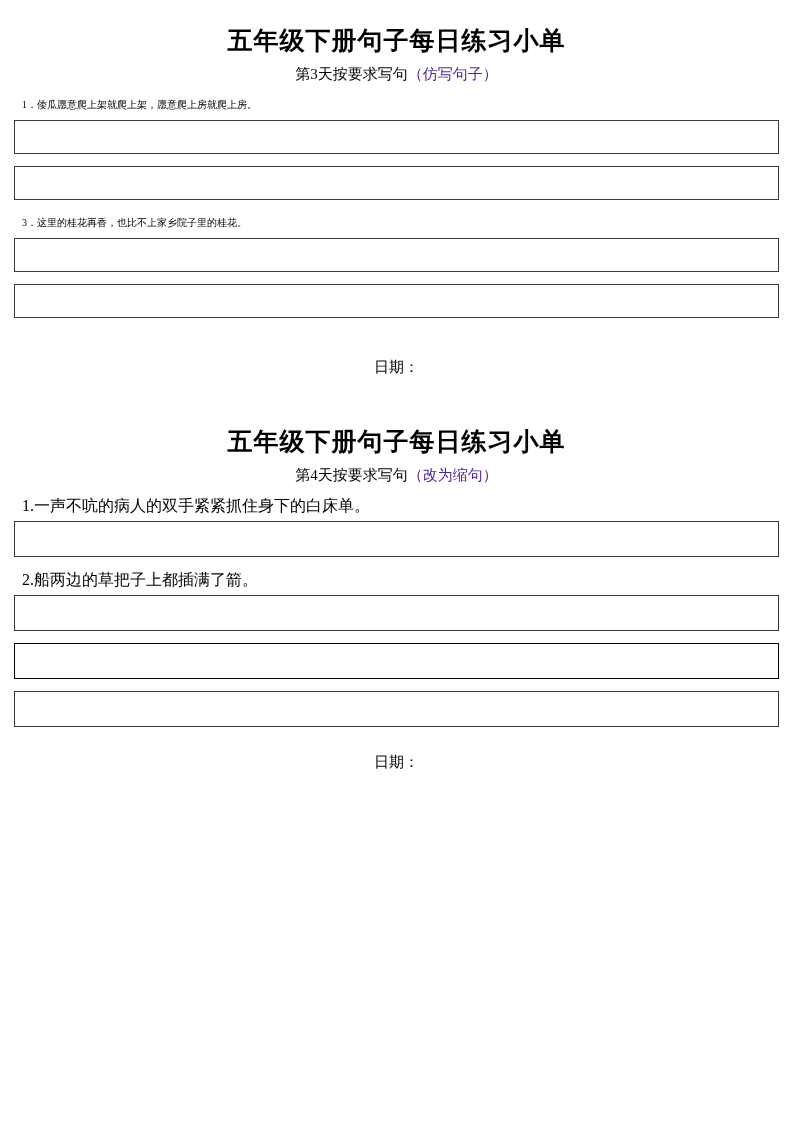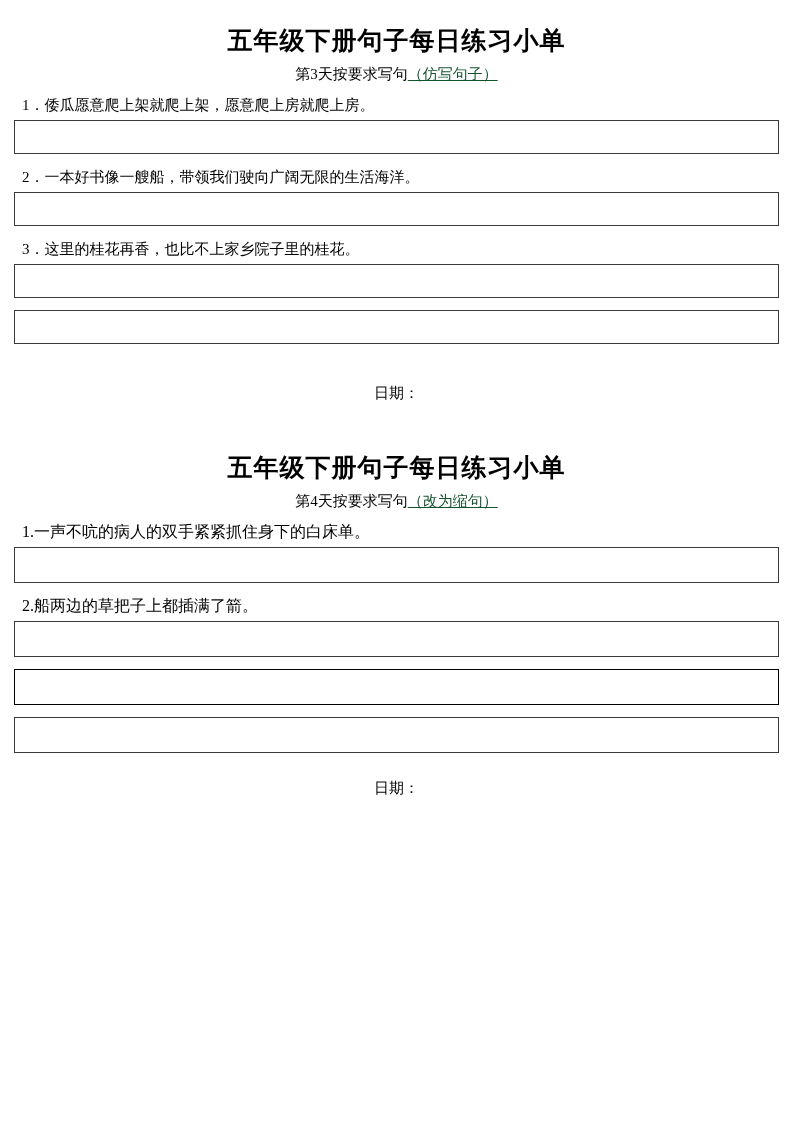--- a/index.html
+++ b/index.html
@@ -39,9 +39,8 @@
     margin: 8px 0 10px 0;
   }
   .ws-subtitle .accent {
-    color: #14532d;
+    color: #4c1d95;
     margin-left: 0;
-    text-decoration: underline;
   }
   .q-text {
     font-size: 15px;

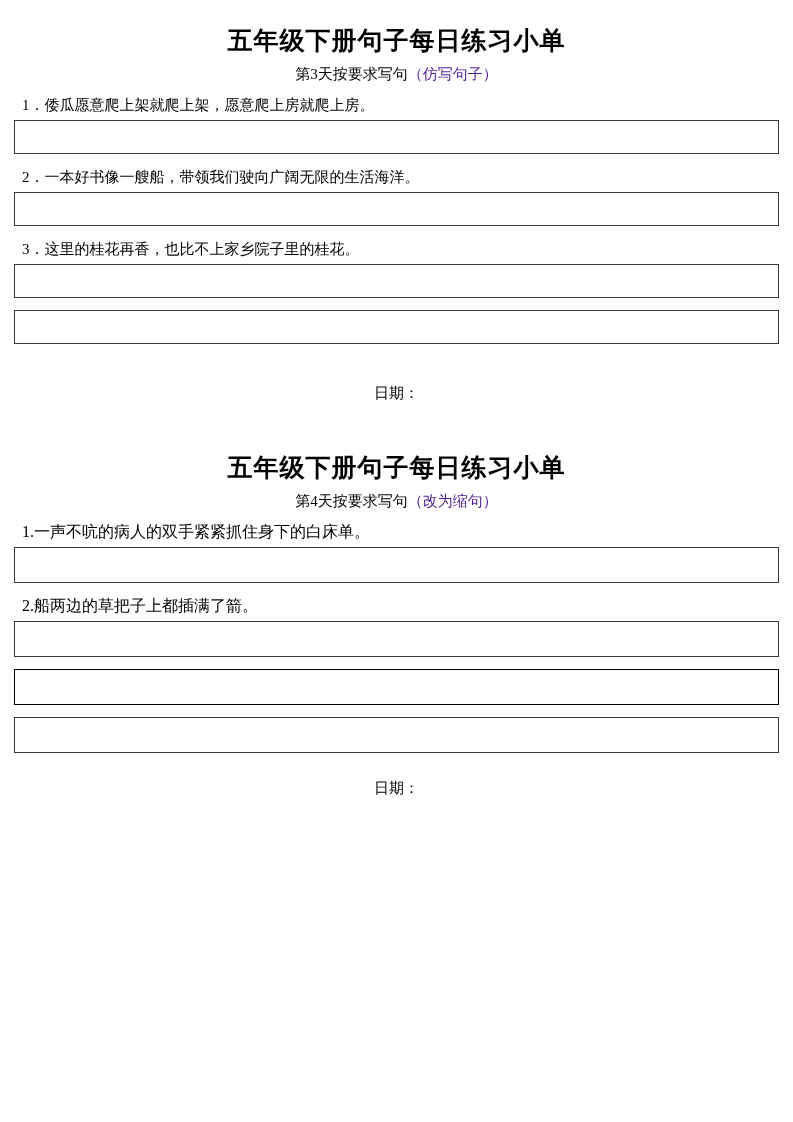--- a/index.html
+++ b/index.html
@@ -43,7 +43,7 @@
     margin-left: 0;
   }
   .q-text {
-    font-size: 15px;
+    font-size: 10px;
     line-height: 22px;
     margin: 0 0 4px 2px;
     padding-left: 6px;

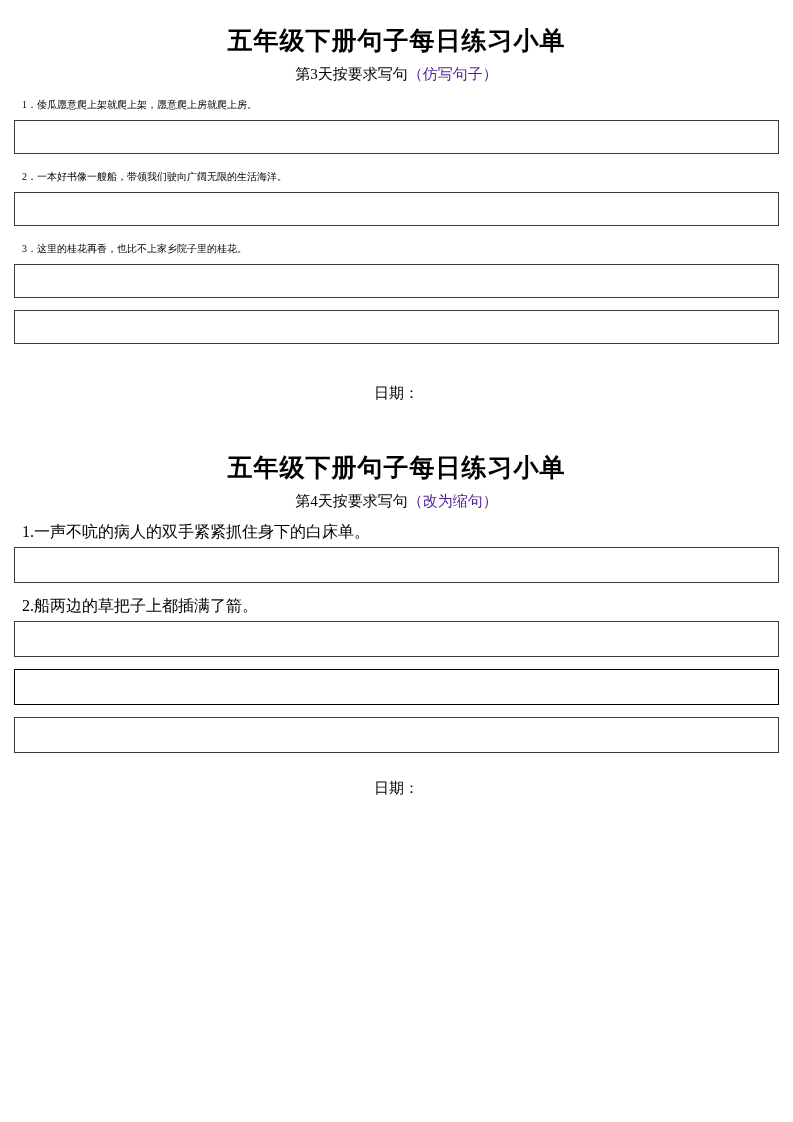--- a/index.html
+++ b/index.html
@@ -84,7 +84,6 @@
     <div class="q-text">1．倭瓜愿意爬上架就爬上架，愿意爬上房就爬上房。</div>
     <div class="answer-box"></div>
 
-    <div class="q-text">2．一本好书像一艘船，带领我们驶向广阔无限的生活海洋。</div>
     <div class="answer-box"></div>
 
     <div class="q-text">3．这里的桂花再香，也比不上家乡院子里的桂花。</div>

